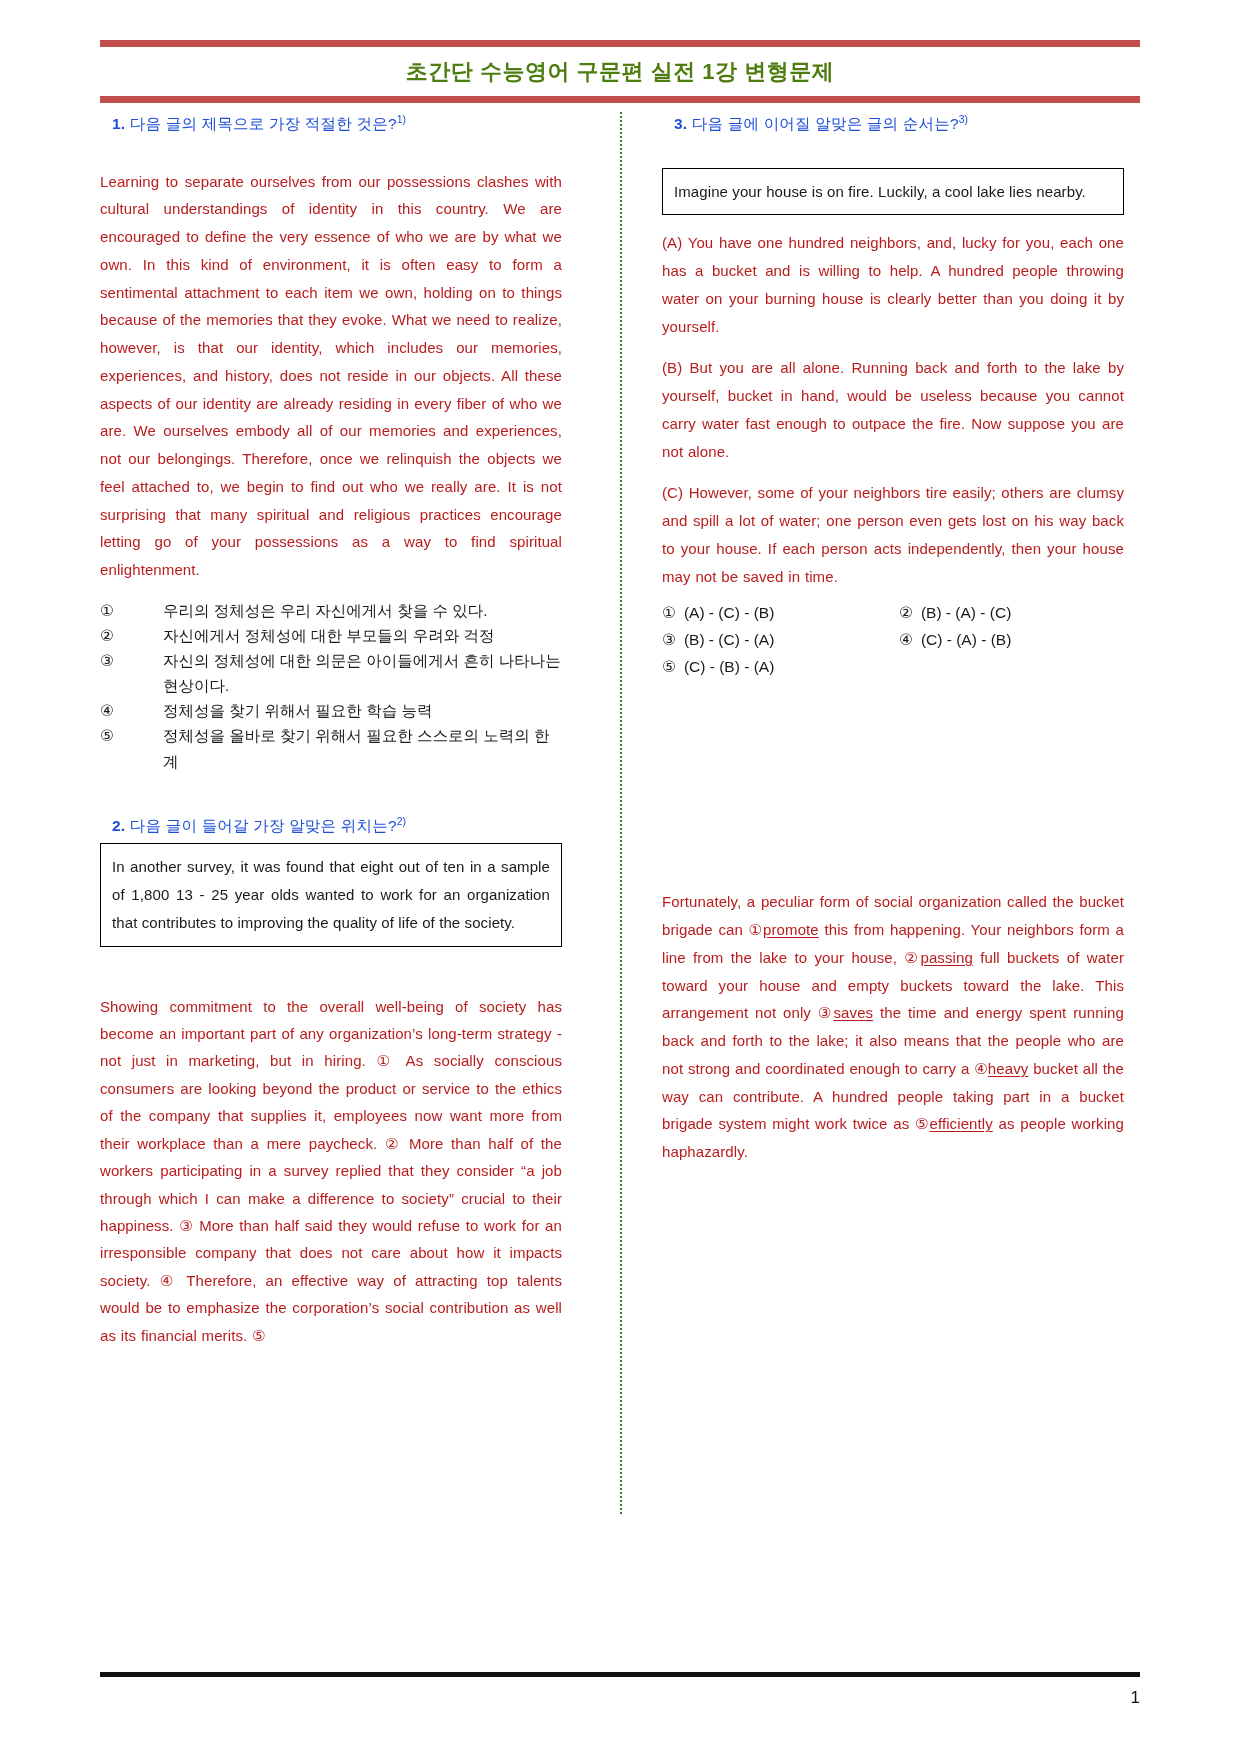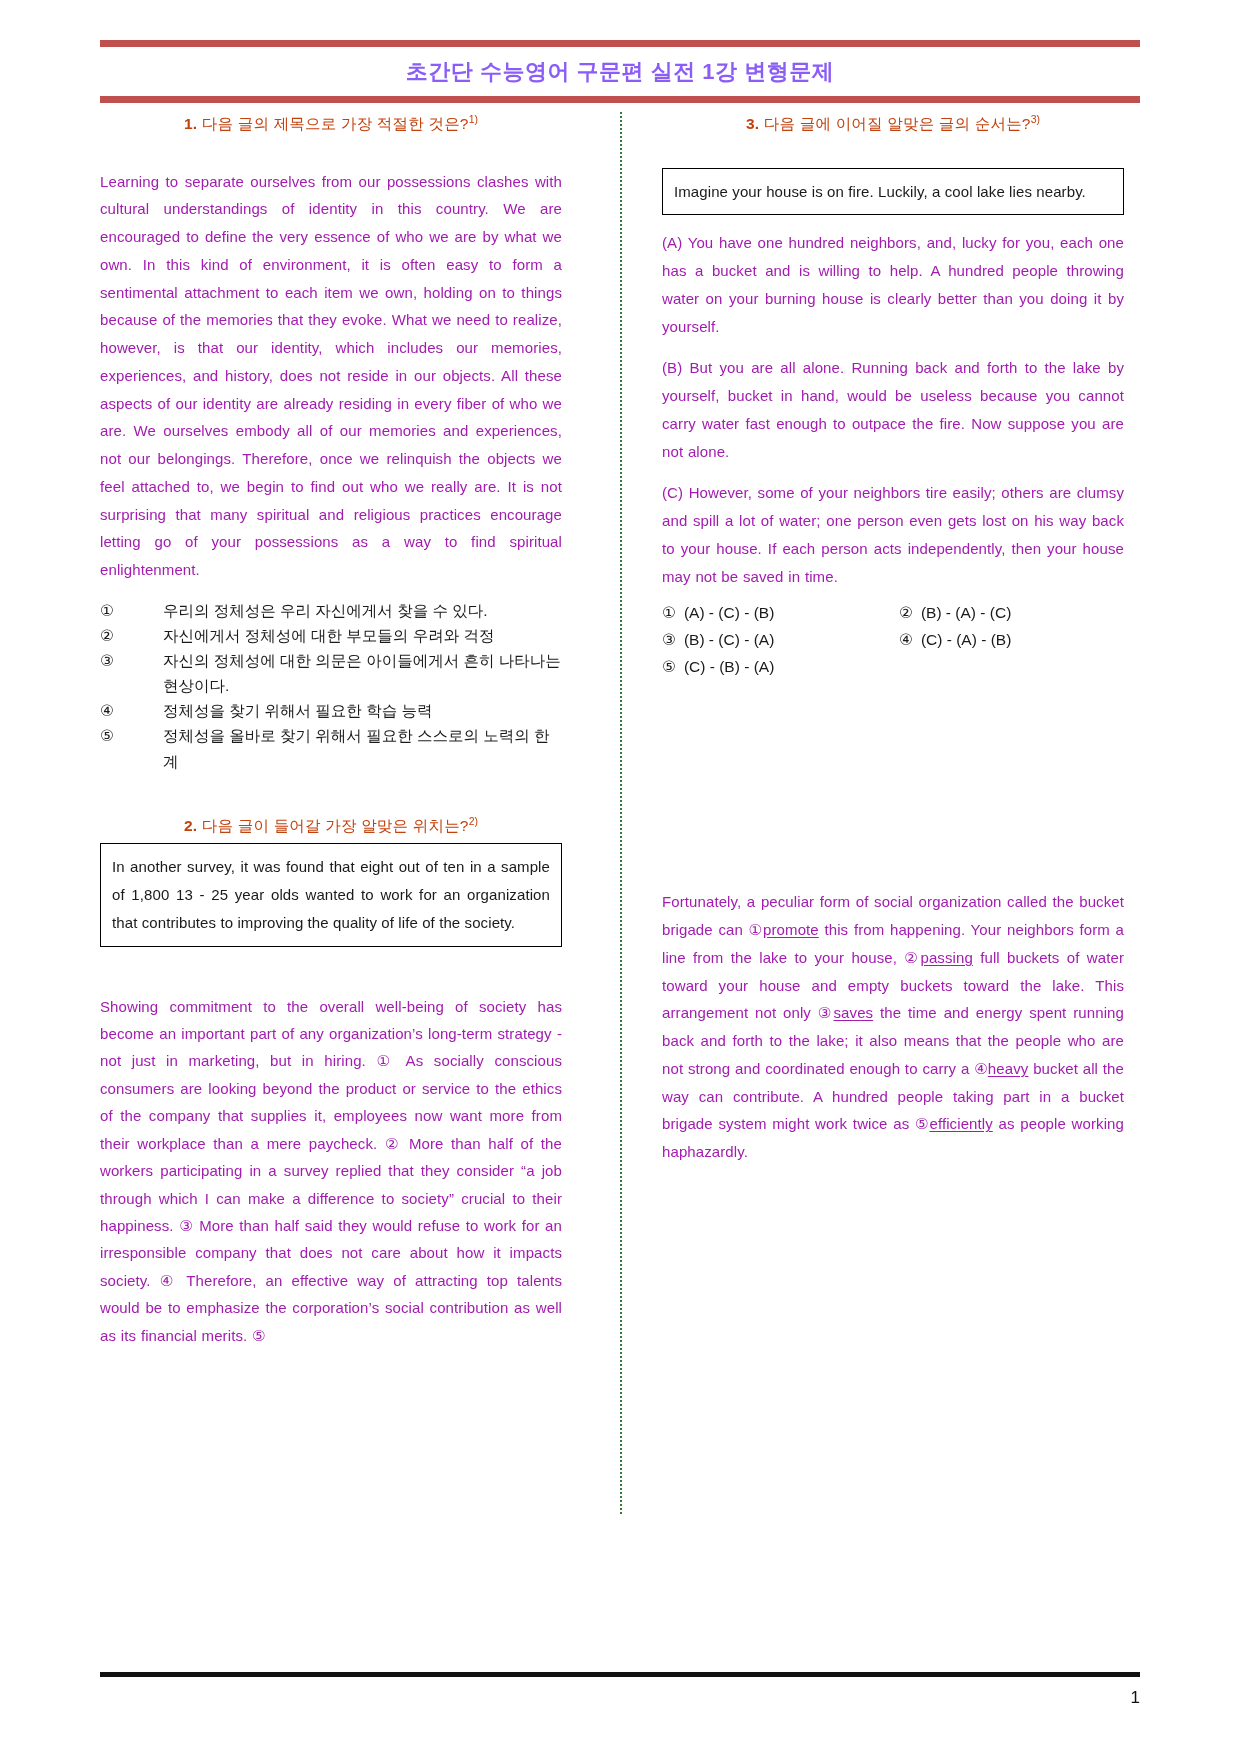--- a/index.html
+++ b/index.html
@@ -37,7 +37,7 @@
     font-weight: bold;
     letter-spacing: 0.5px;
     padding: 12px 0 11px 0;
-    color: #8b5cf6;
+    color: #4d7c0f;
     line-height: 1.2;
     white-space: nowrap;
   }

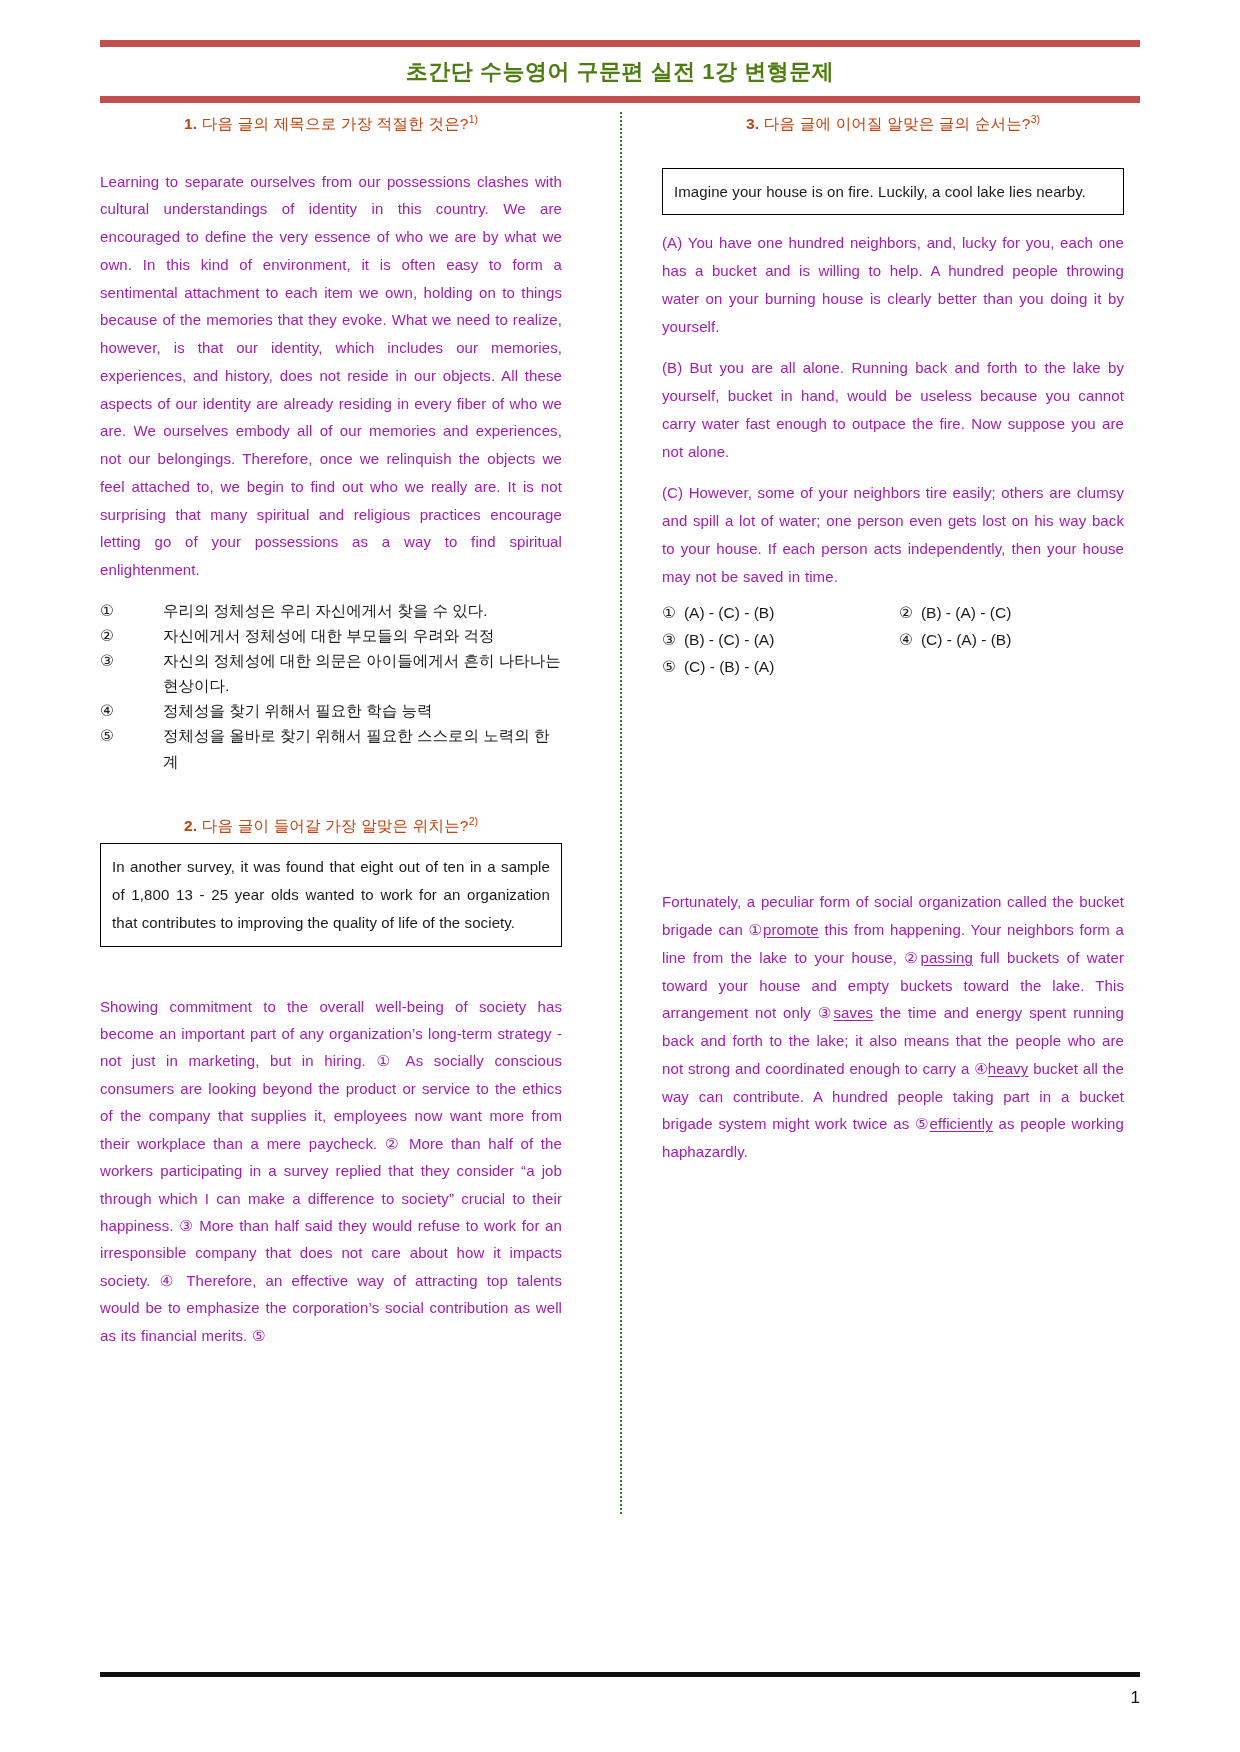--- a/index.html
+++ b/index.html
@@ -66,11 +66,10 @@
   
   .q-head {
     font-size: 15.5px;
-    color: #c2410c;
-    margin: 0 0 6px 0;
+    color: #1d4ed8;
+    margin: 0 0 6px 12px;
     line-height: 1.45;
     letter-spacing: 0.2px;
-    text-align: center;
   }
   .q-head .qnum { font-weight: bold; }
   .q-head .u { text-decoration: underline; }

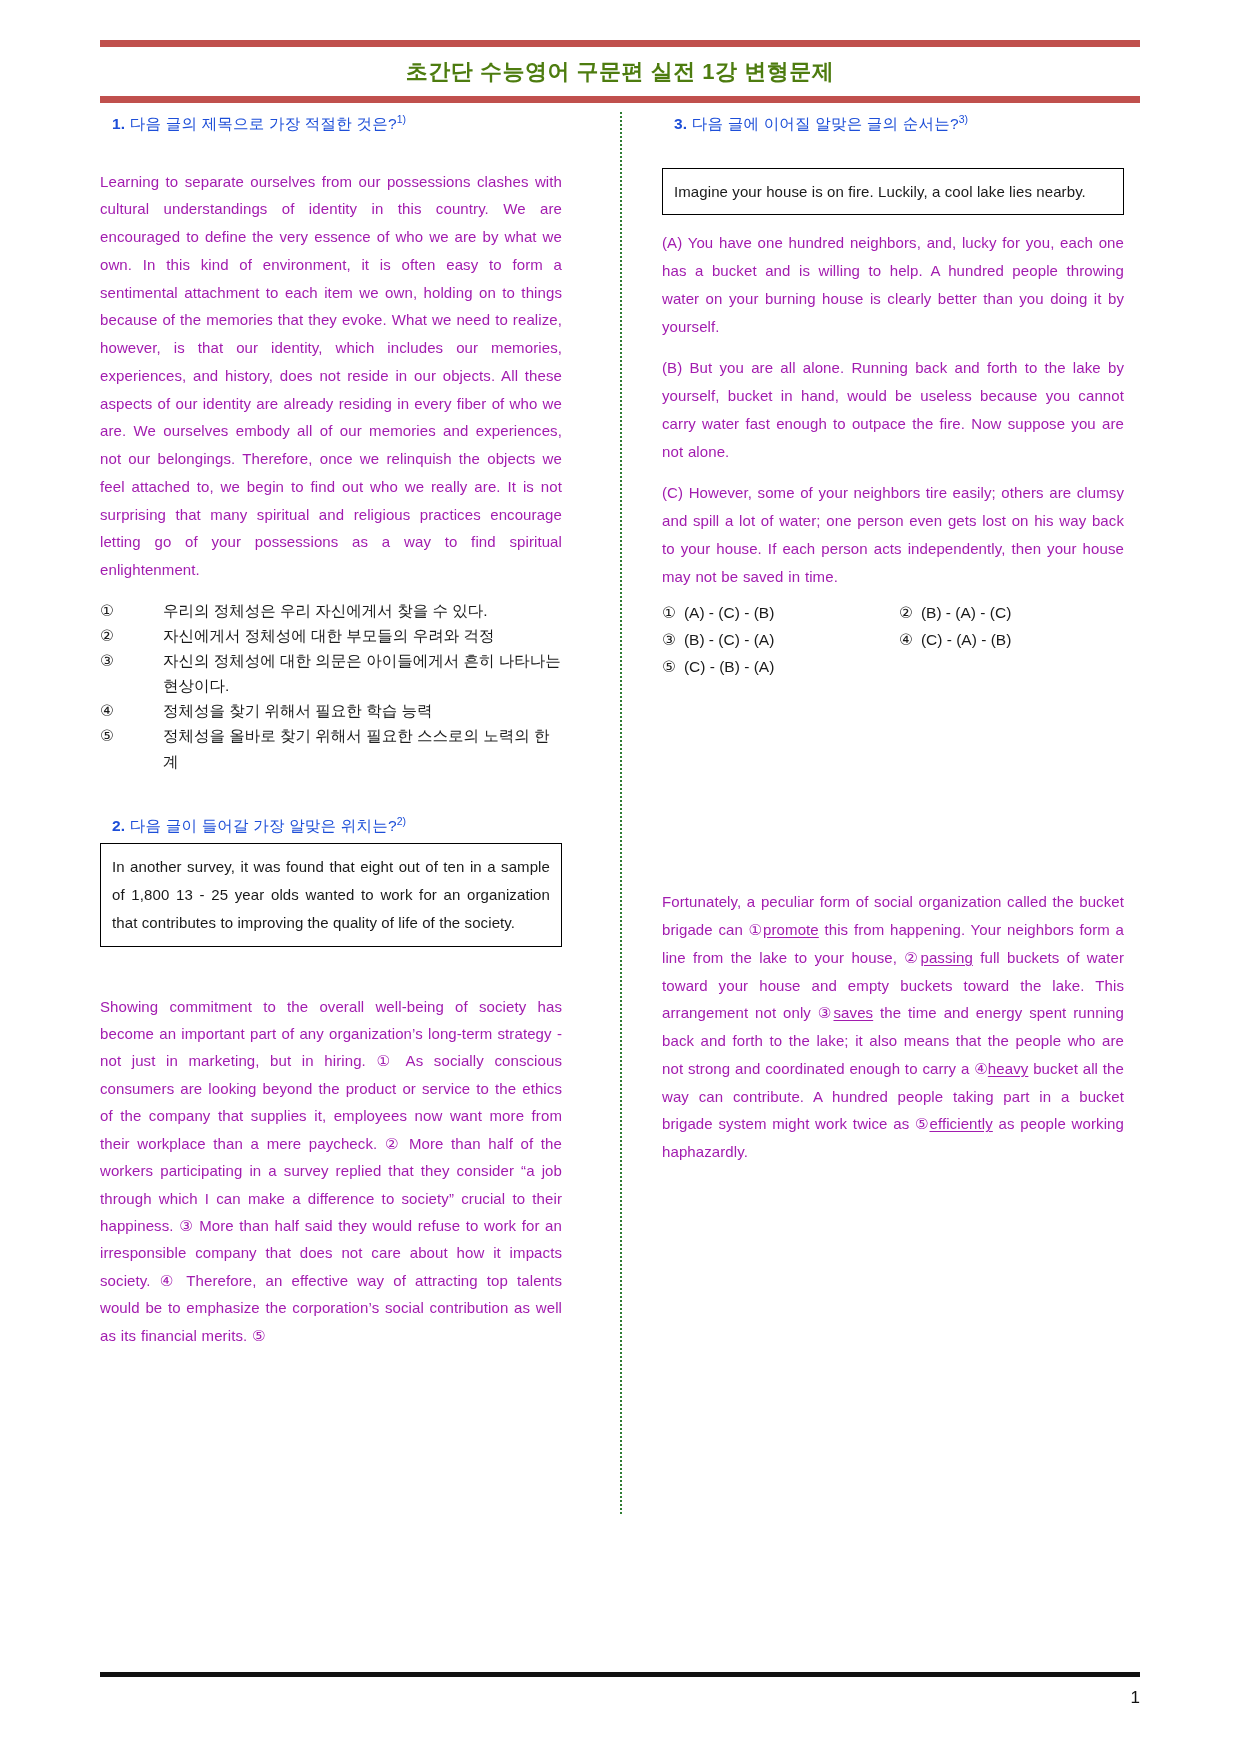--- a/index.html
+++ b/index.html
@@ -83,7 +83,7 @@
     line-height: 1.85;
     text-align: justify;
     text-justify: inter-word;
-    color: #a21caf;
+    color: #b91c1c;
     margin: 0;
     letter-spacing: 0.1px;
     word-spacing: 0.5px;

